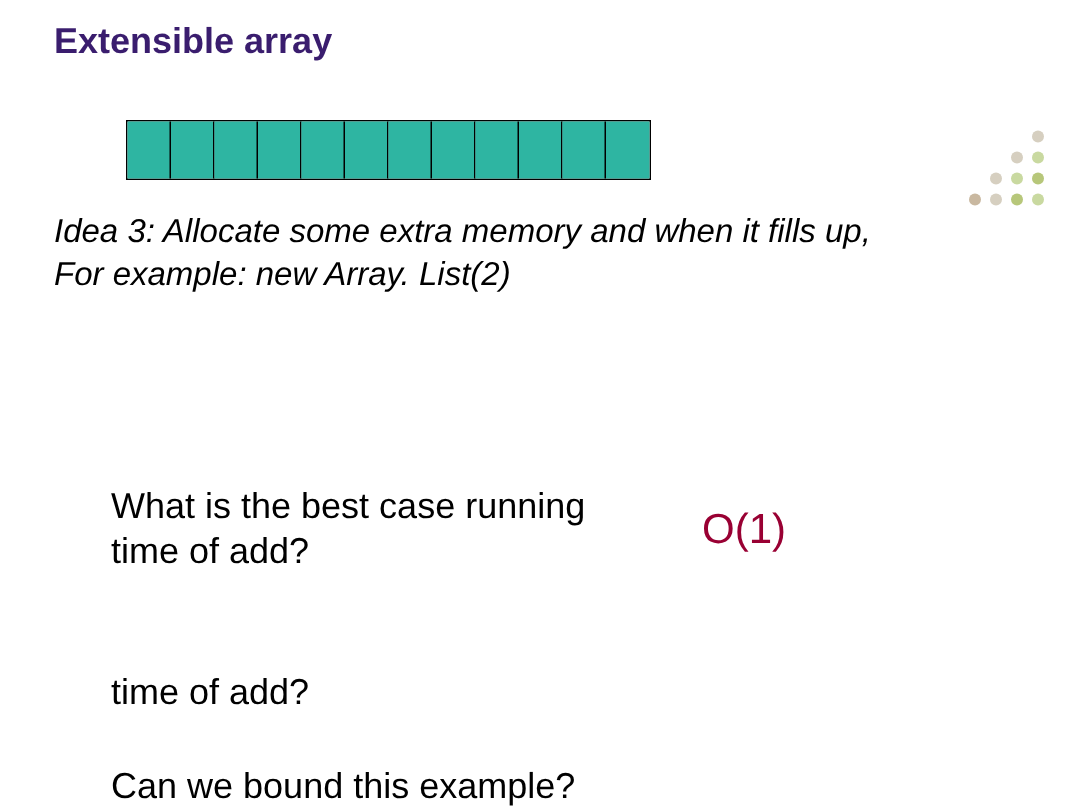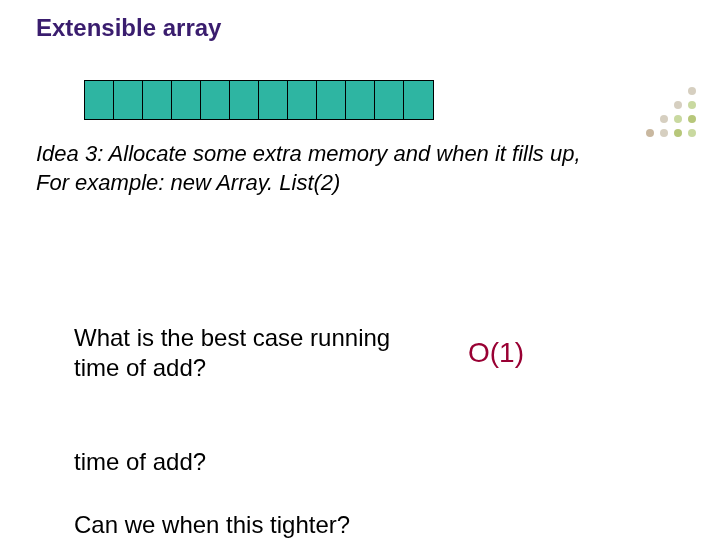--- a/index.html
+++ b/index.html
@@ -130,7 +130,7 @@
         <span>time of add?</span>
       </div>
     </div>
-    <div class="q3">Can we when this tighter?</div>
+    <div class="q3">Can we bound this example?</div>
   </div>
 
   <div class="dots">

